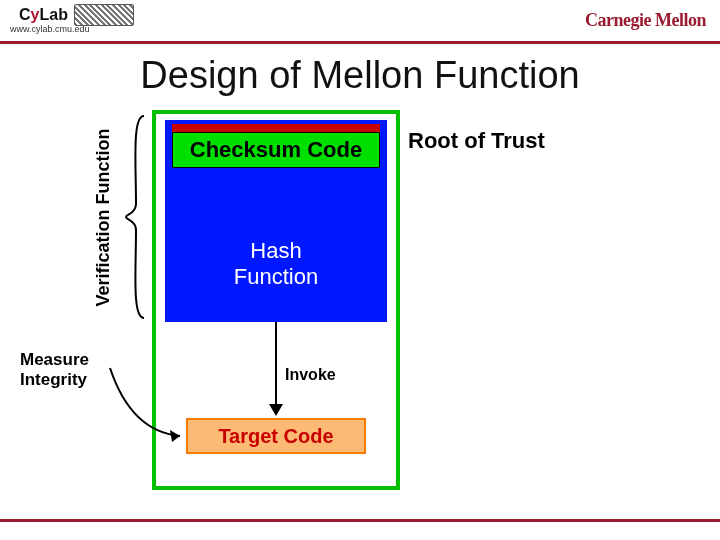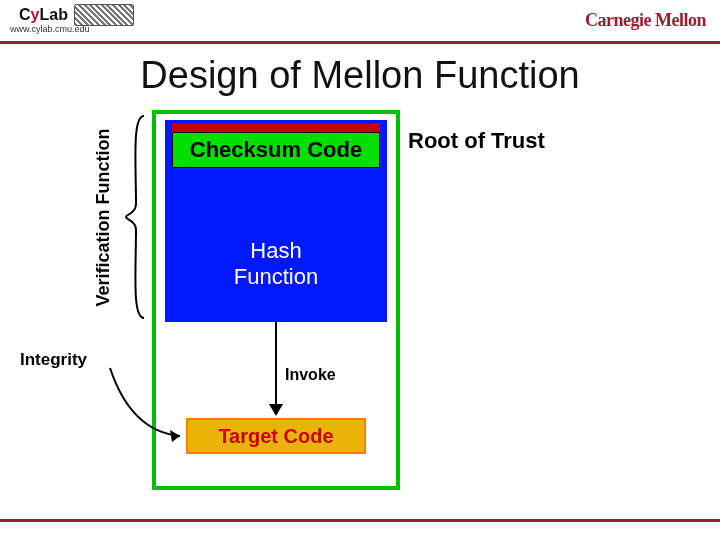--- a/index.html
+++ b/index.html
@@ -280,6 +280,7 @@
   </div>
 
   <div class="measure">
+    <div>Measure</div>
     <div>Integrity</div>
   </div>
   <div class="measure-arrow">

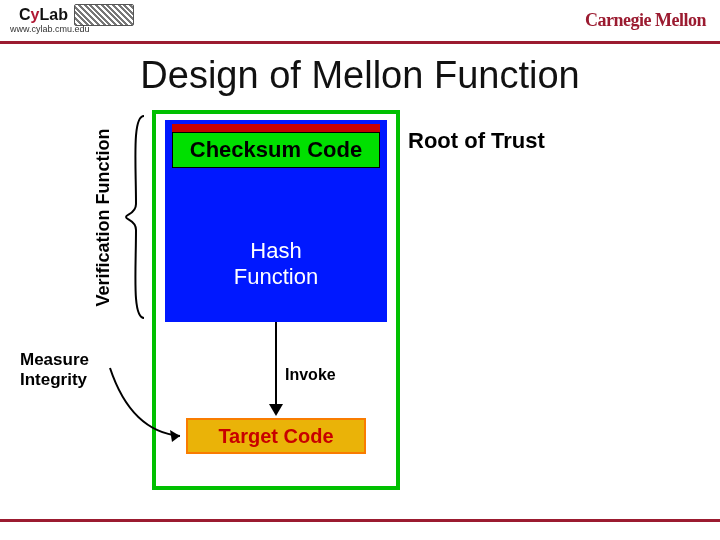--- a/index.html
+++ b/index.html
@@ -155,7 +155,7 @@
     width: 180px;
     height: 36px;
     border: 2px solid #f97c00;
-    background: #eab308;
+    background: #fdba74;
     color: #c80000;
     font-size: 20px;
     font-weight: bold;

